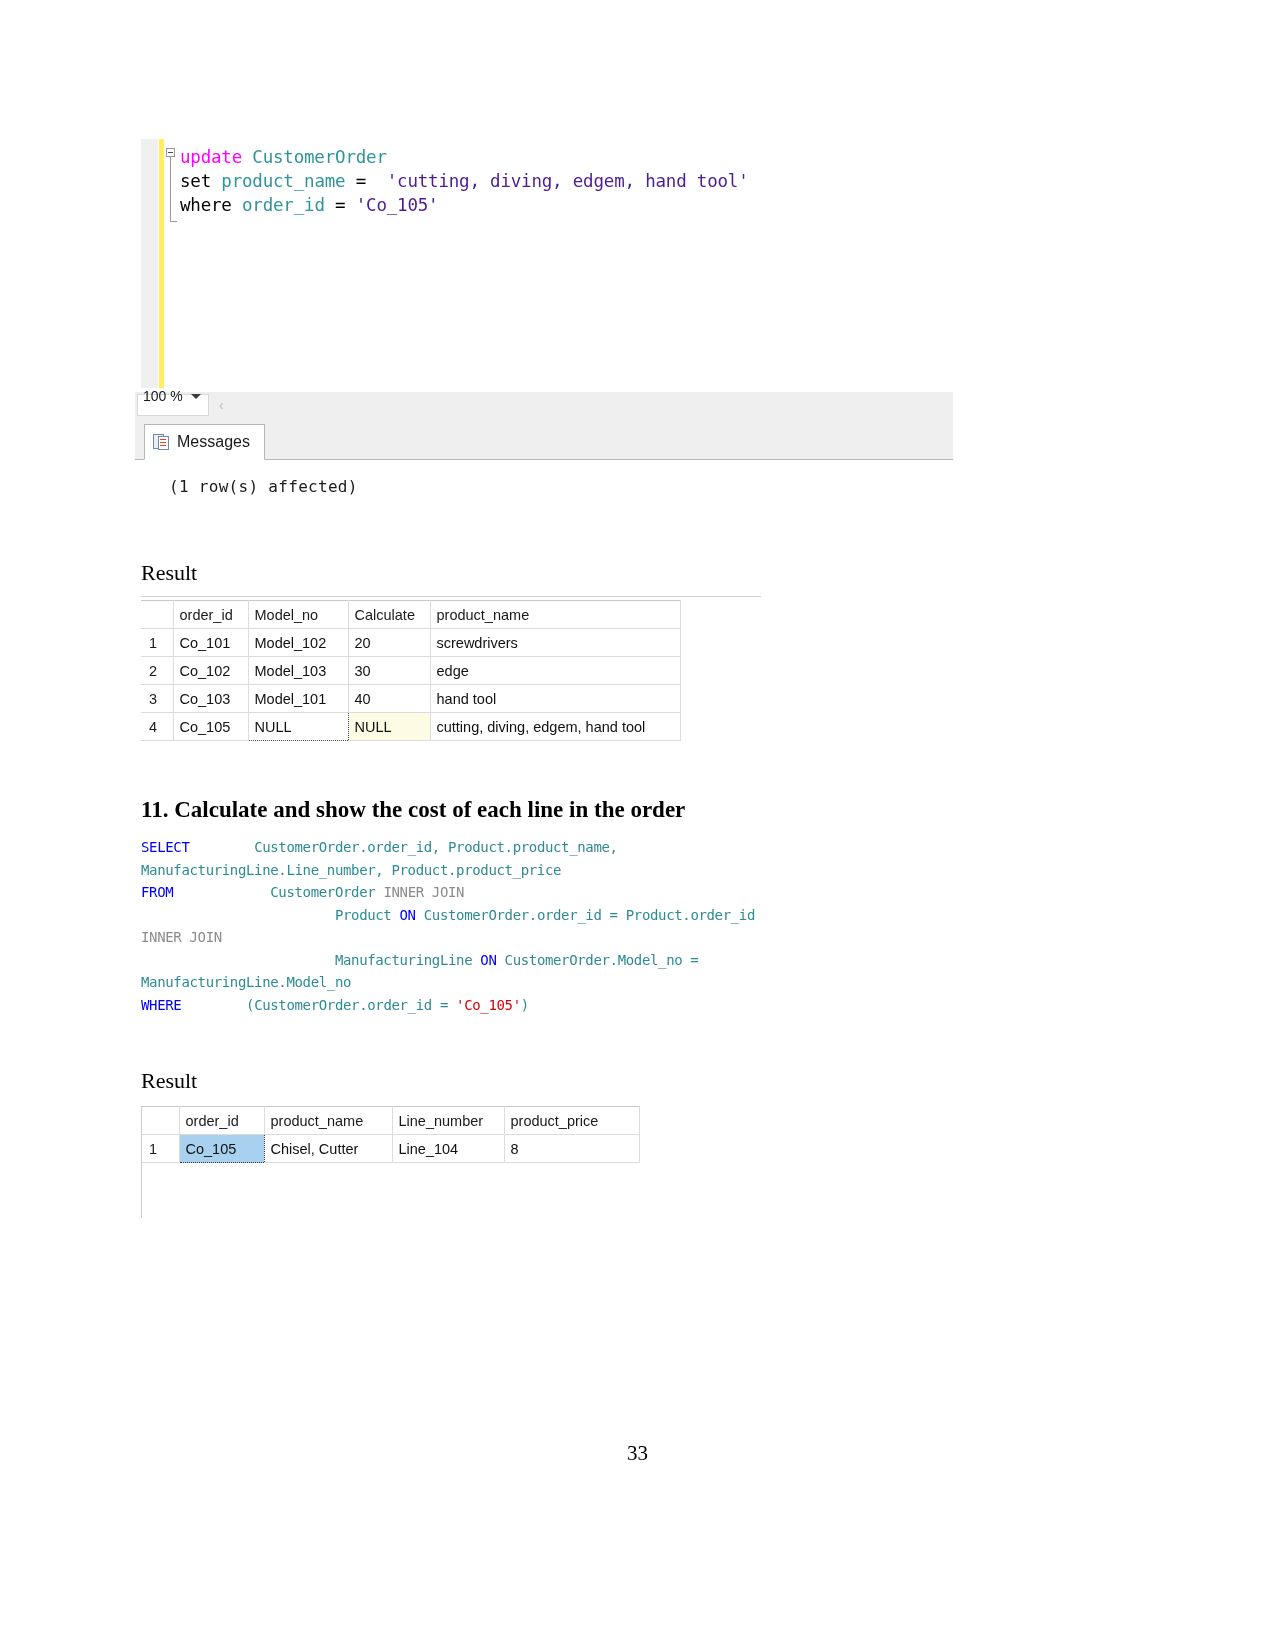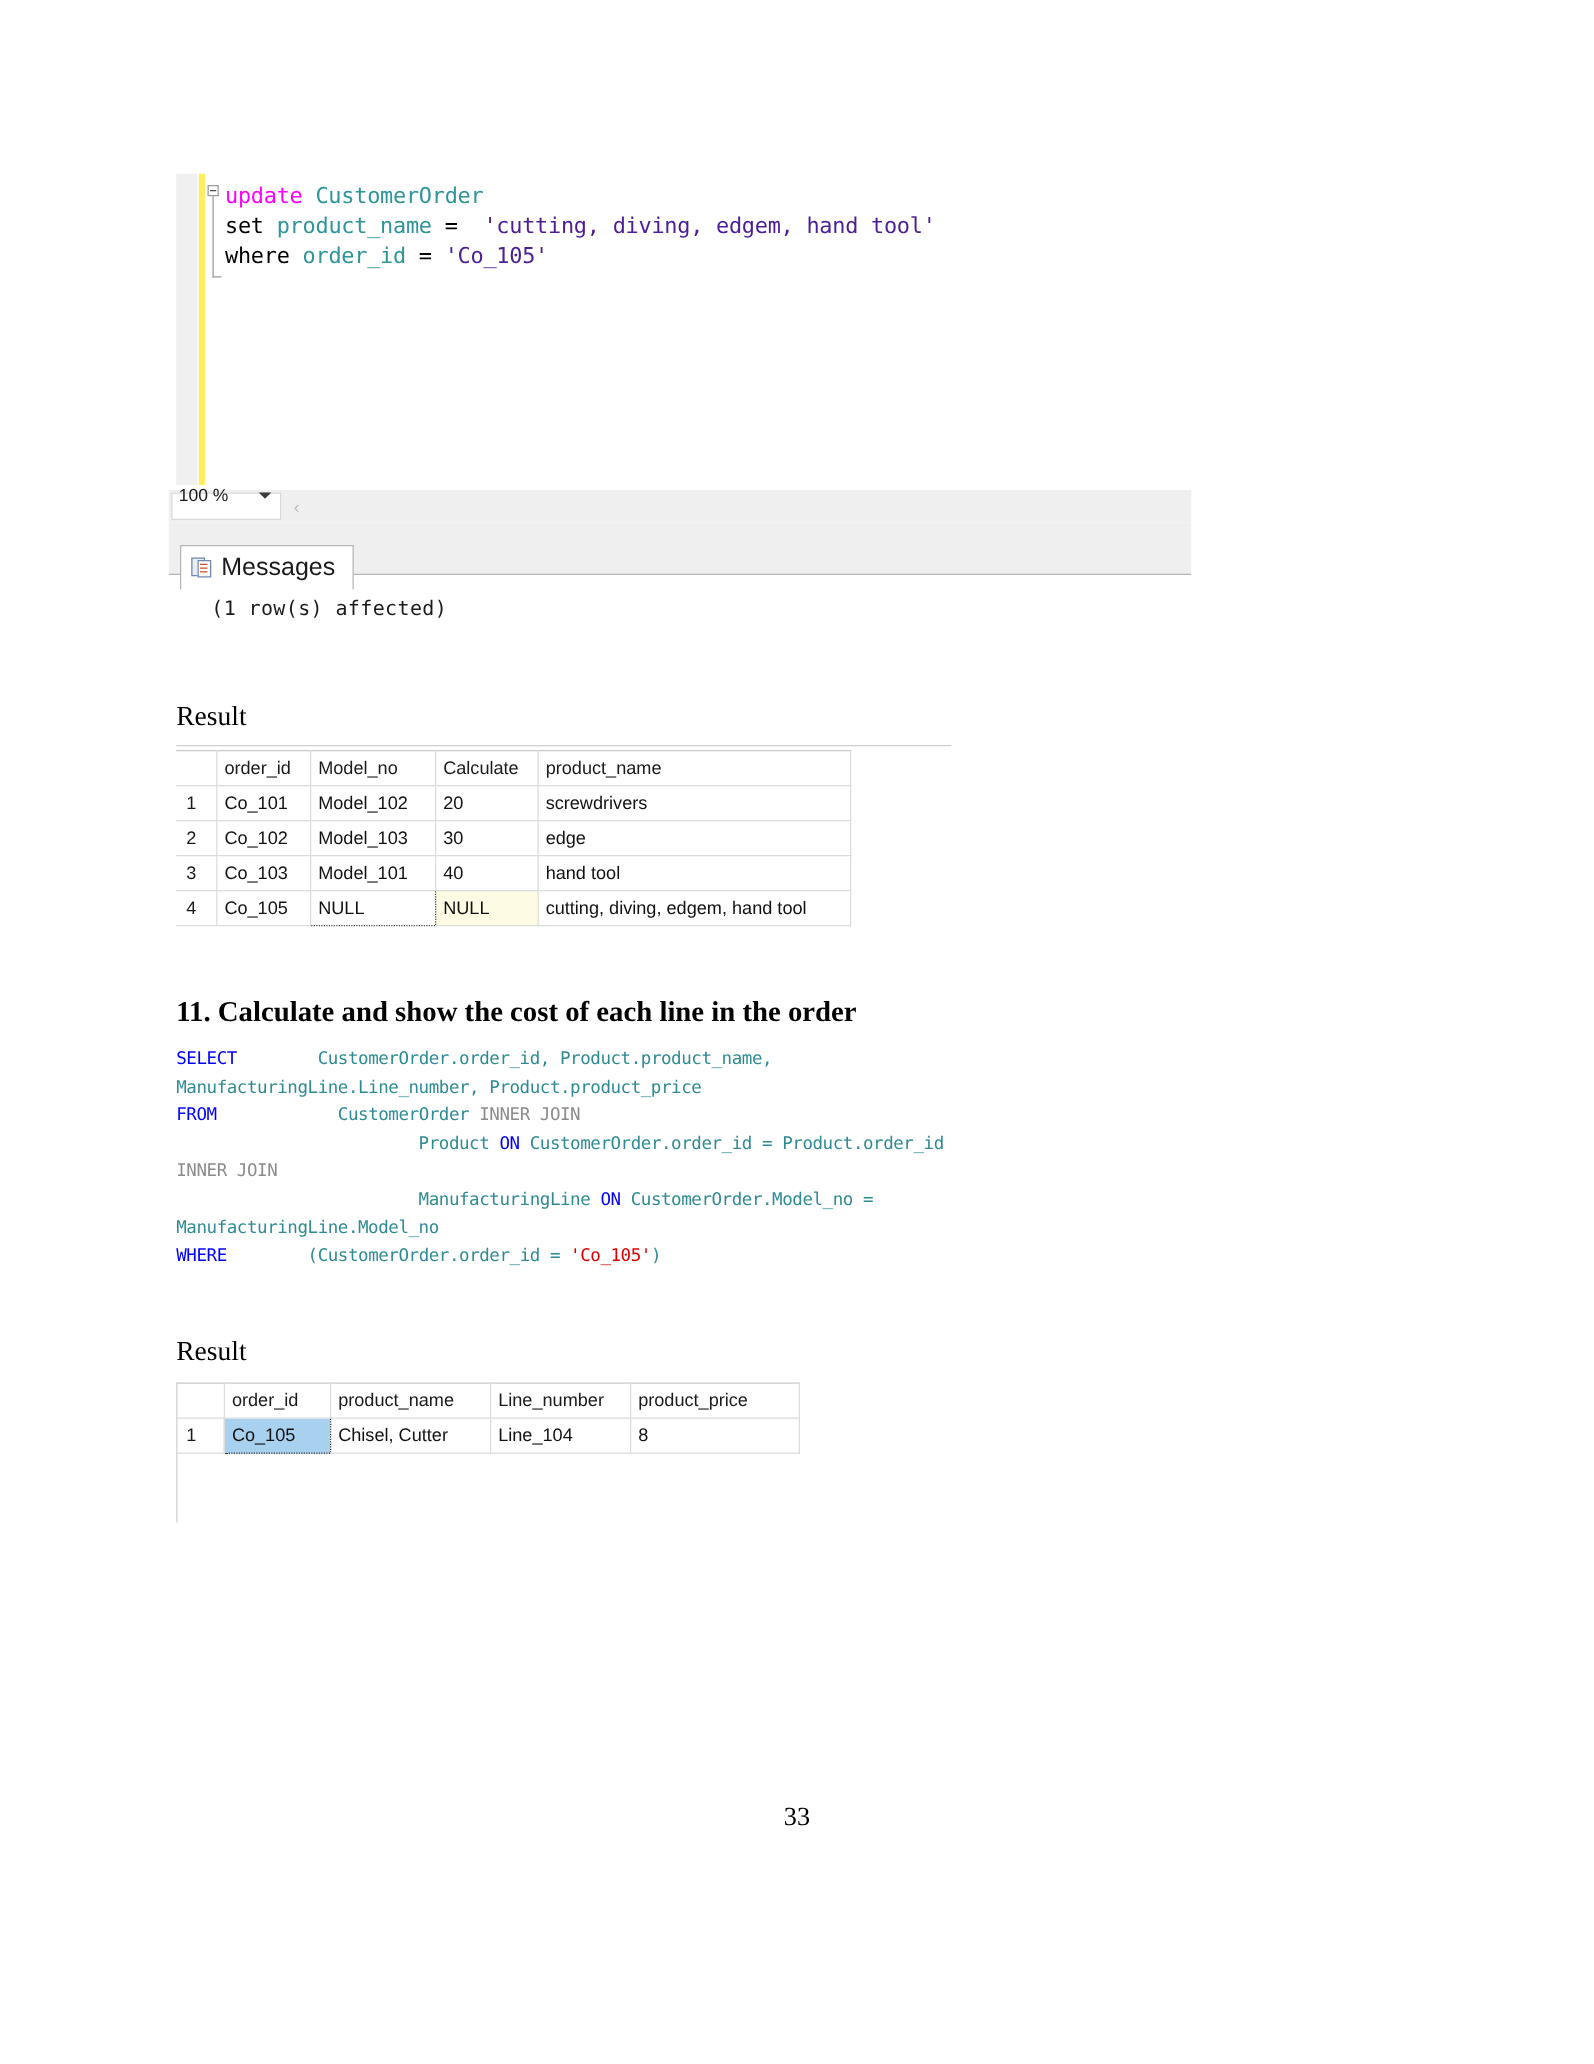--- a/index.html
+++ b/index.html
@@ -98,7 +98,7 @@
     align-items: center;
   }
   .zoom-box {
-    width: 88px;
+    width: 72px;
     height: 22px;
     background: #ffffff;
     border: 1px solid #d8d8d8;

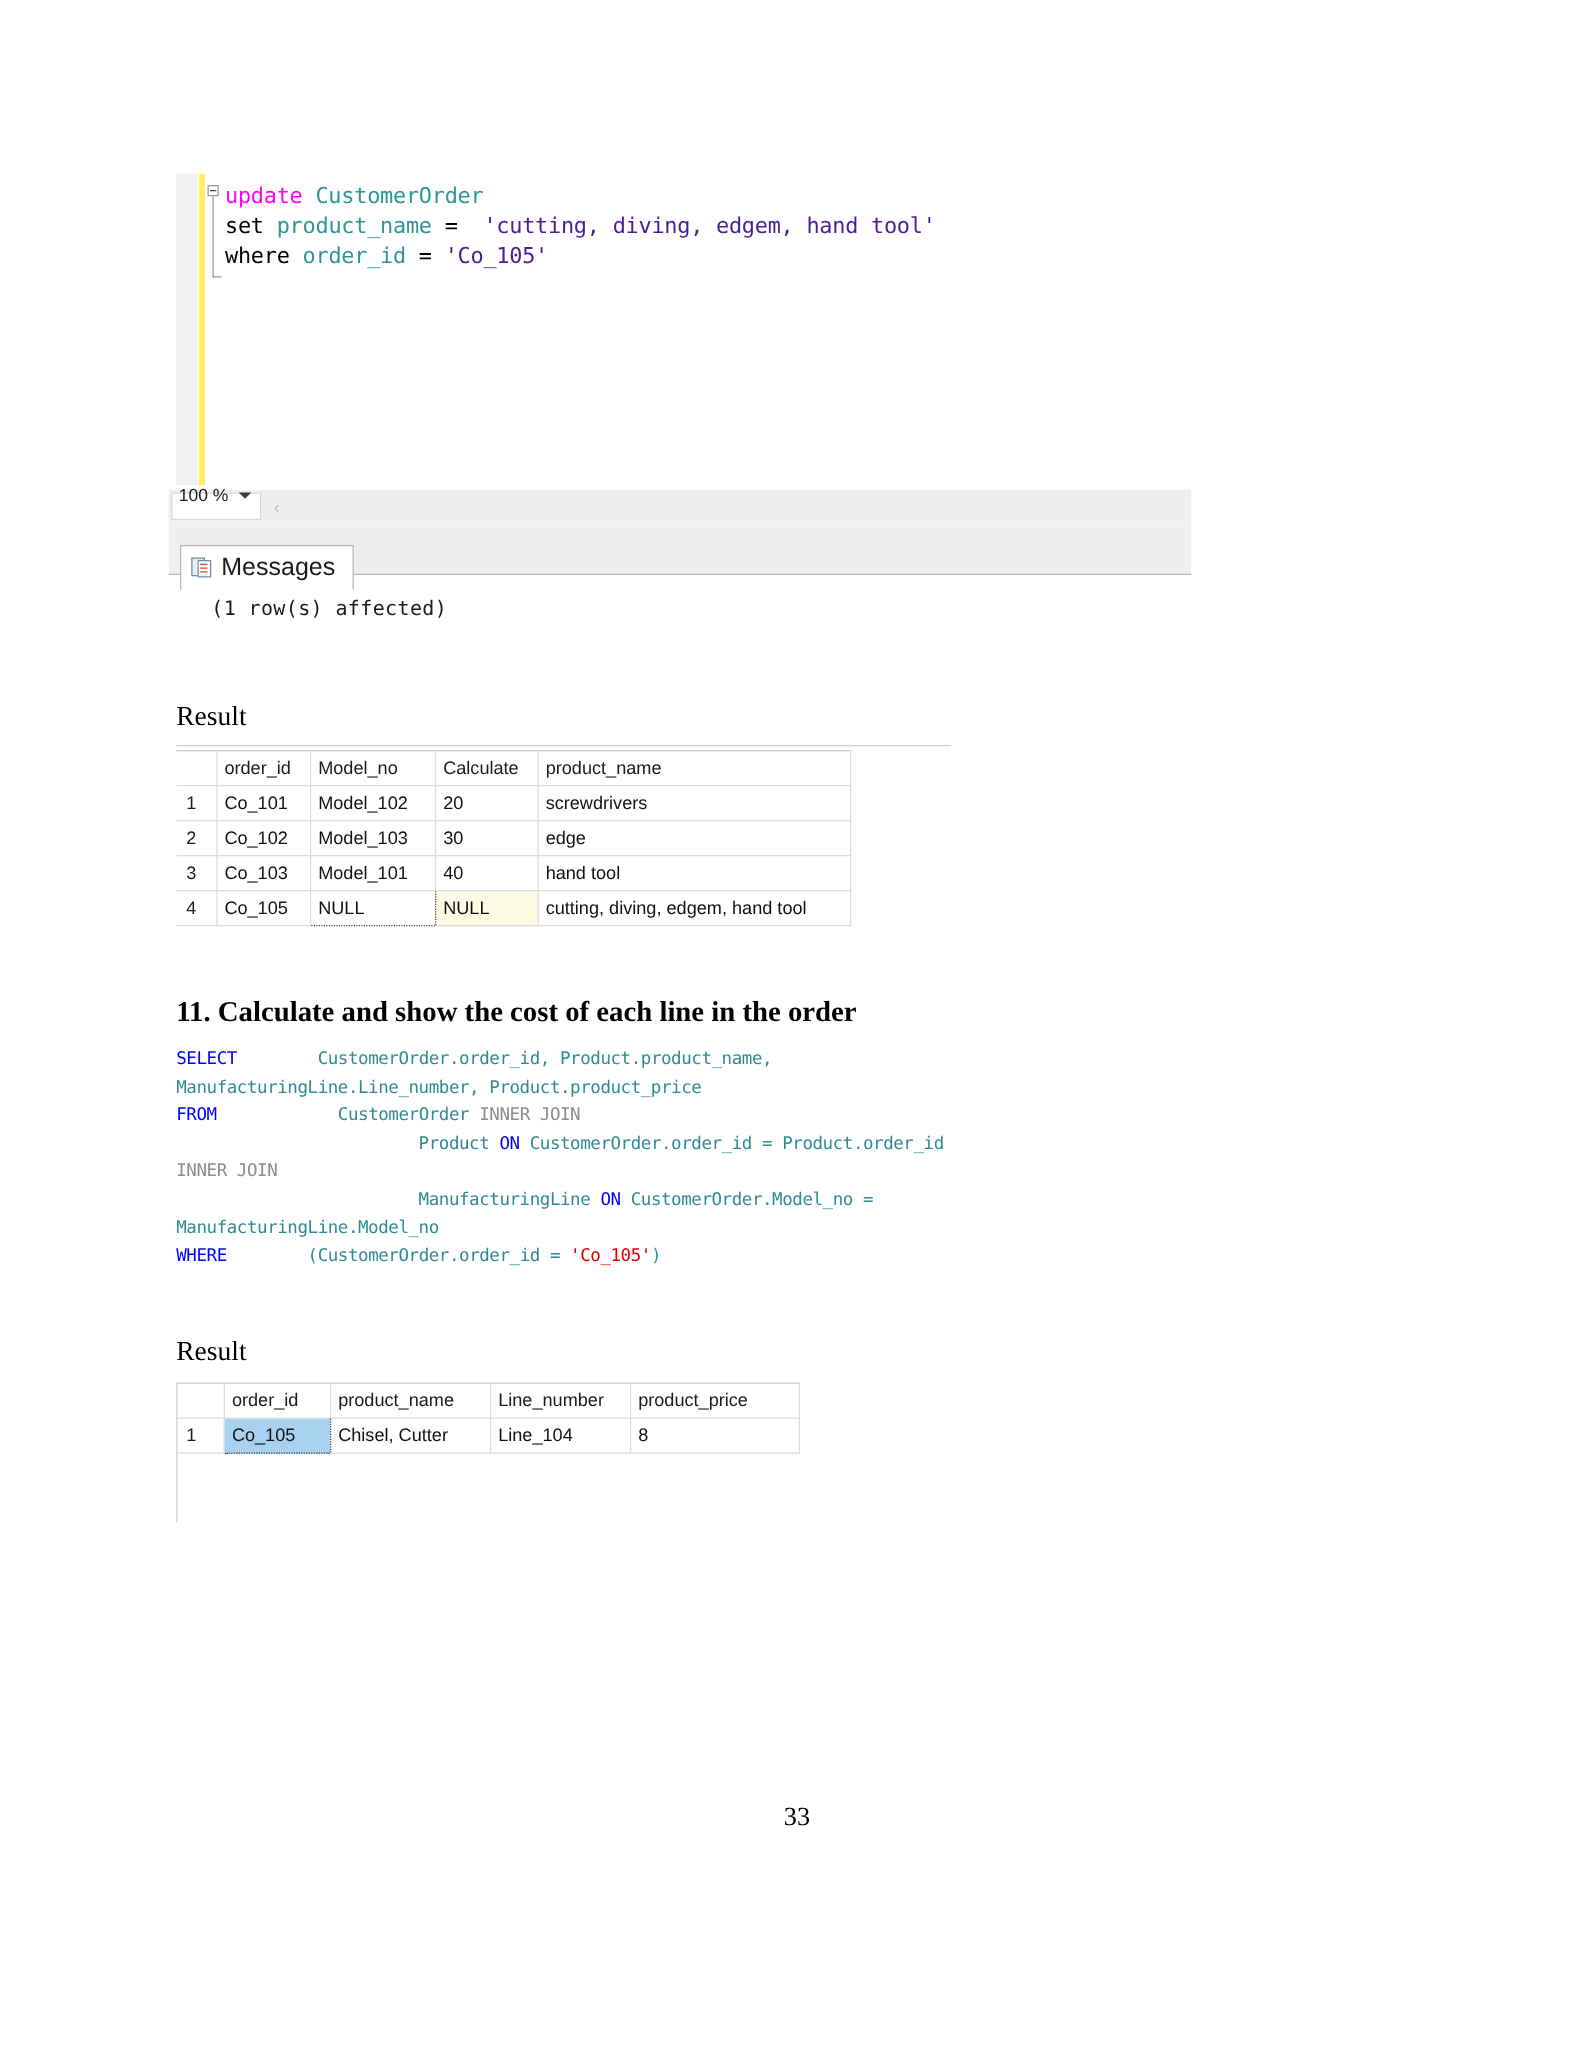--- a/index.html
+++ b/index.html
@@ -150,9 +150,8 @@
     align-items: center;
     padding: 0 14px 0 8px;
     font-family: "Liberation Sans", sans-serif;
-    font-size: 20px;
+    font-size: 16px;
     color: #1a1a1a;
-    margin-top: 12px;
   }
   .msg-icon {
     width: 17px;

